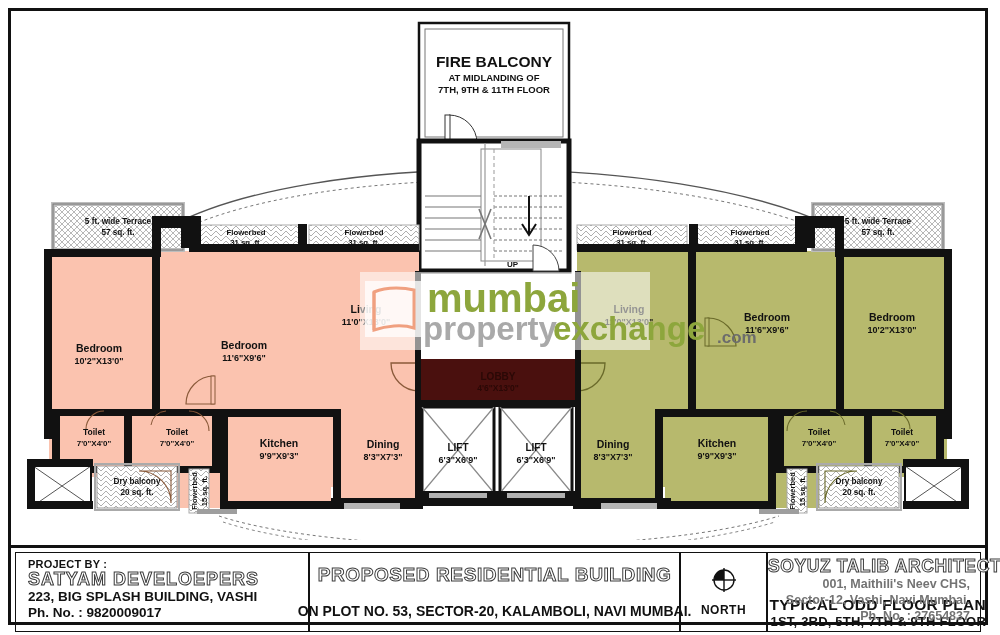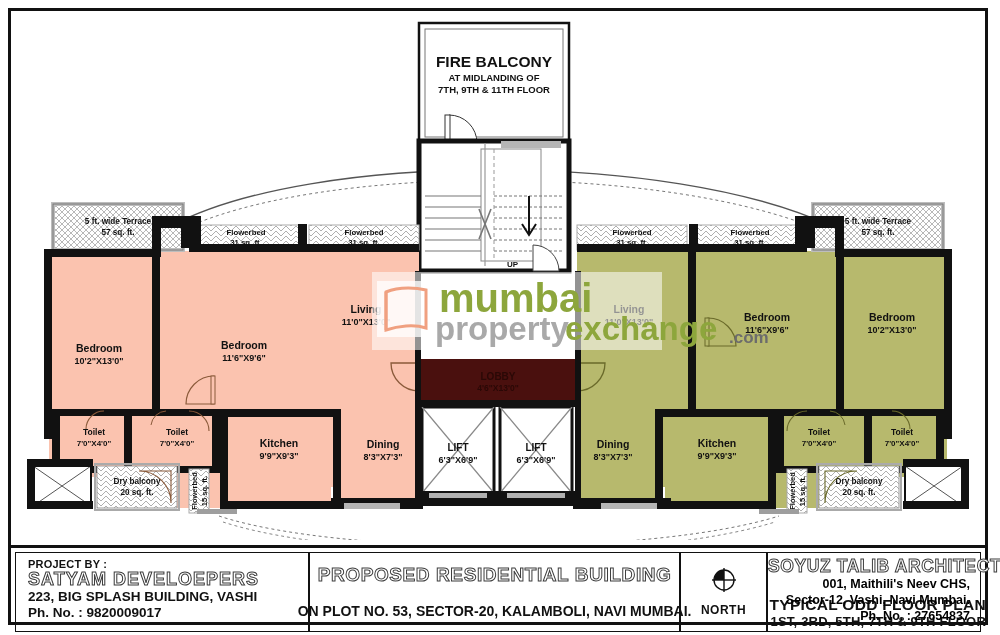--- a/index.html
+++ b/index.html
@@ -300,7 +300,7 @@
   </svg>
   </div>
 
-  <div class="wm" style="left:372px;top:272px;width:290px;height:78px;">
+  <div class="wm" style="left:360px;top:272px;width:290px;height:78px;">
     <div class="wm-band" style="left:0;top:0;width:290px;height:78px;background:rgba(255,255,255,0.55);"></div>
 
     <svg width="62" height="62" style="position:absolute;left:2px;top:6px;">

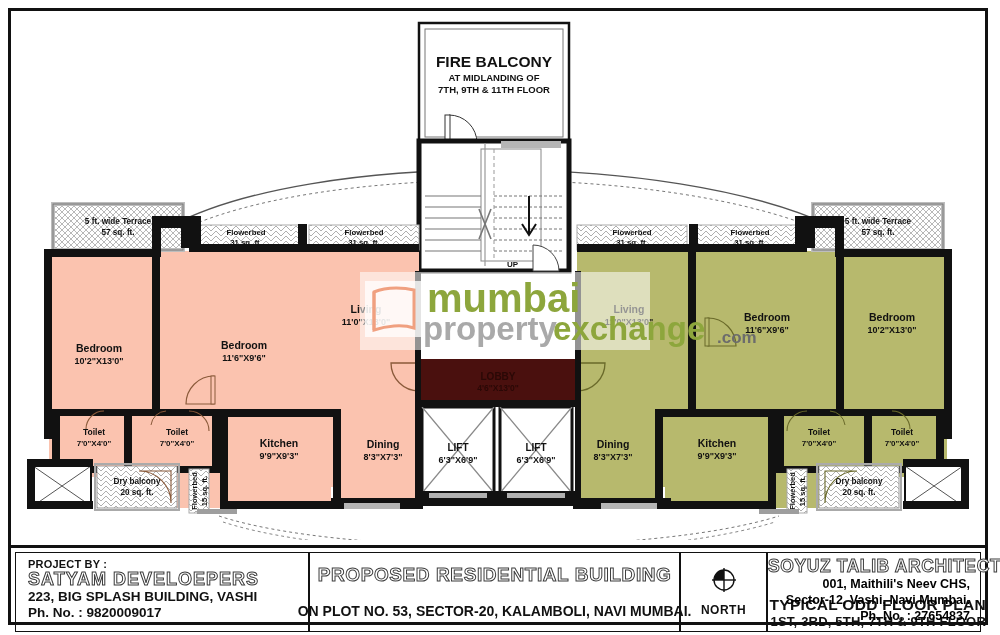--- a/index.html
+++ b/index.html
@@ -20,7 +20,7 @@
     -webkit-text-stroke:1px #3d3d3d;text-shadow:0 0 0 #888;line-height:1.05;white-space:nowrap;}
   .outline-mid{font-size:19px;font-weight:bold;letter-spacing:.6px;color:#fff;
     -webkit-text-stroke:1px #3d3d3d;line-height:1.1;white-space:nowrap;}
-  .addr{font-size:12.5px;font-weight:bold;color:#000000;line-height:1.28;white-space:nowrap;}
+  .addr{font-size:12.5px;font-weight:bold;color:#737373;line-height:1.28;white-space:nowrap;}
   .addr2{font-size:13.5px;font-weight:bold;color:#111;line-height:1.2;white-space:nowrap;}
   .north-txt{font-size:12px;font-weight:bold;color:#111;margin-top:10px;letter-spacing:.5px;}
   .c2box{text-align:center;line-height:1.15;}

